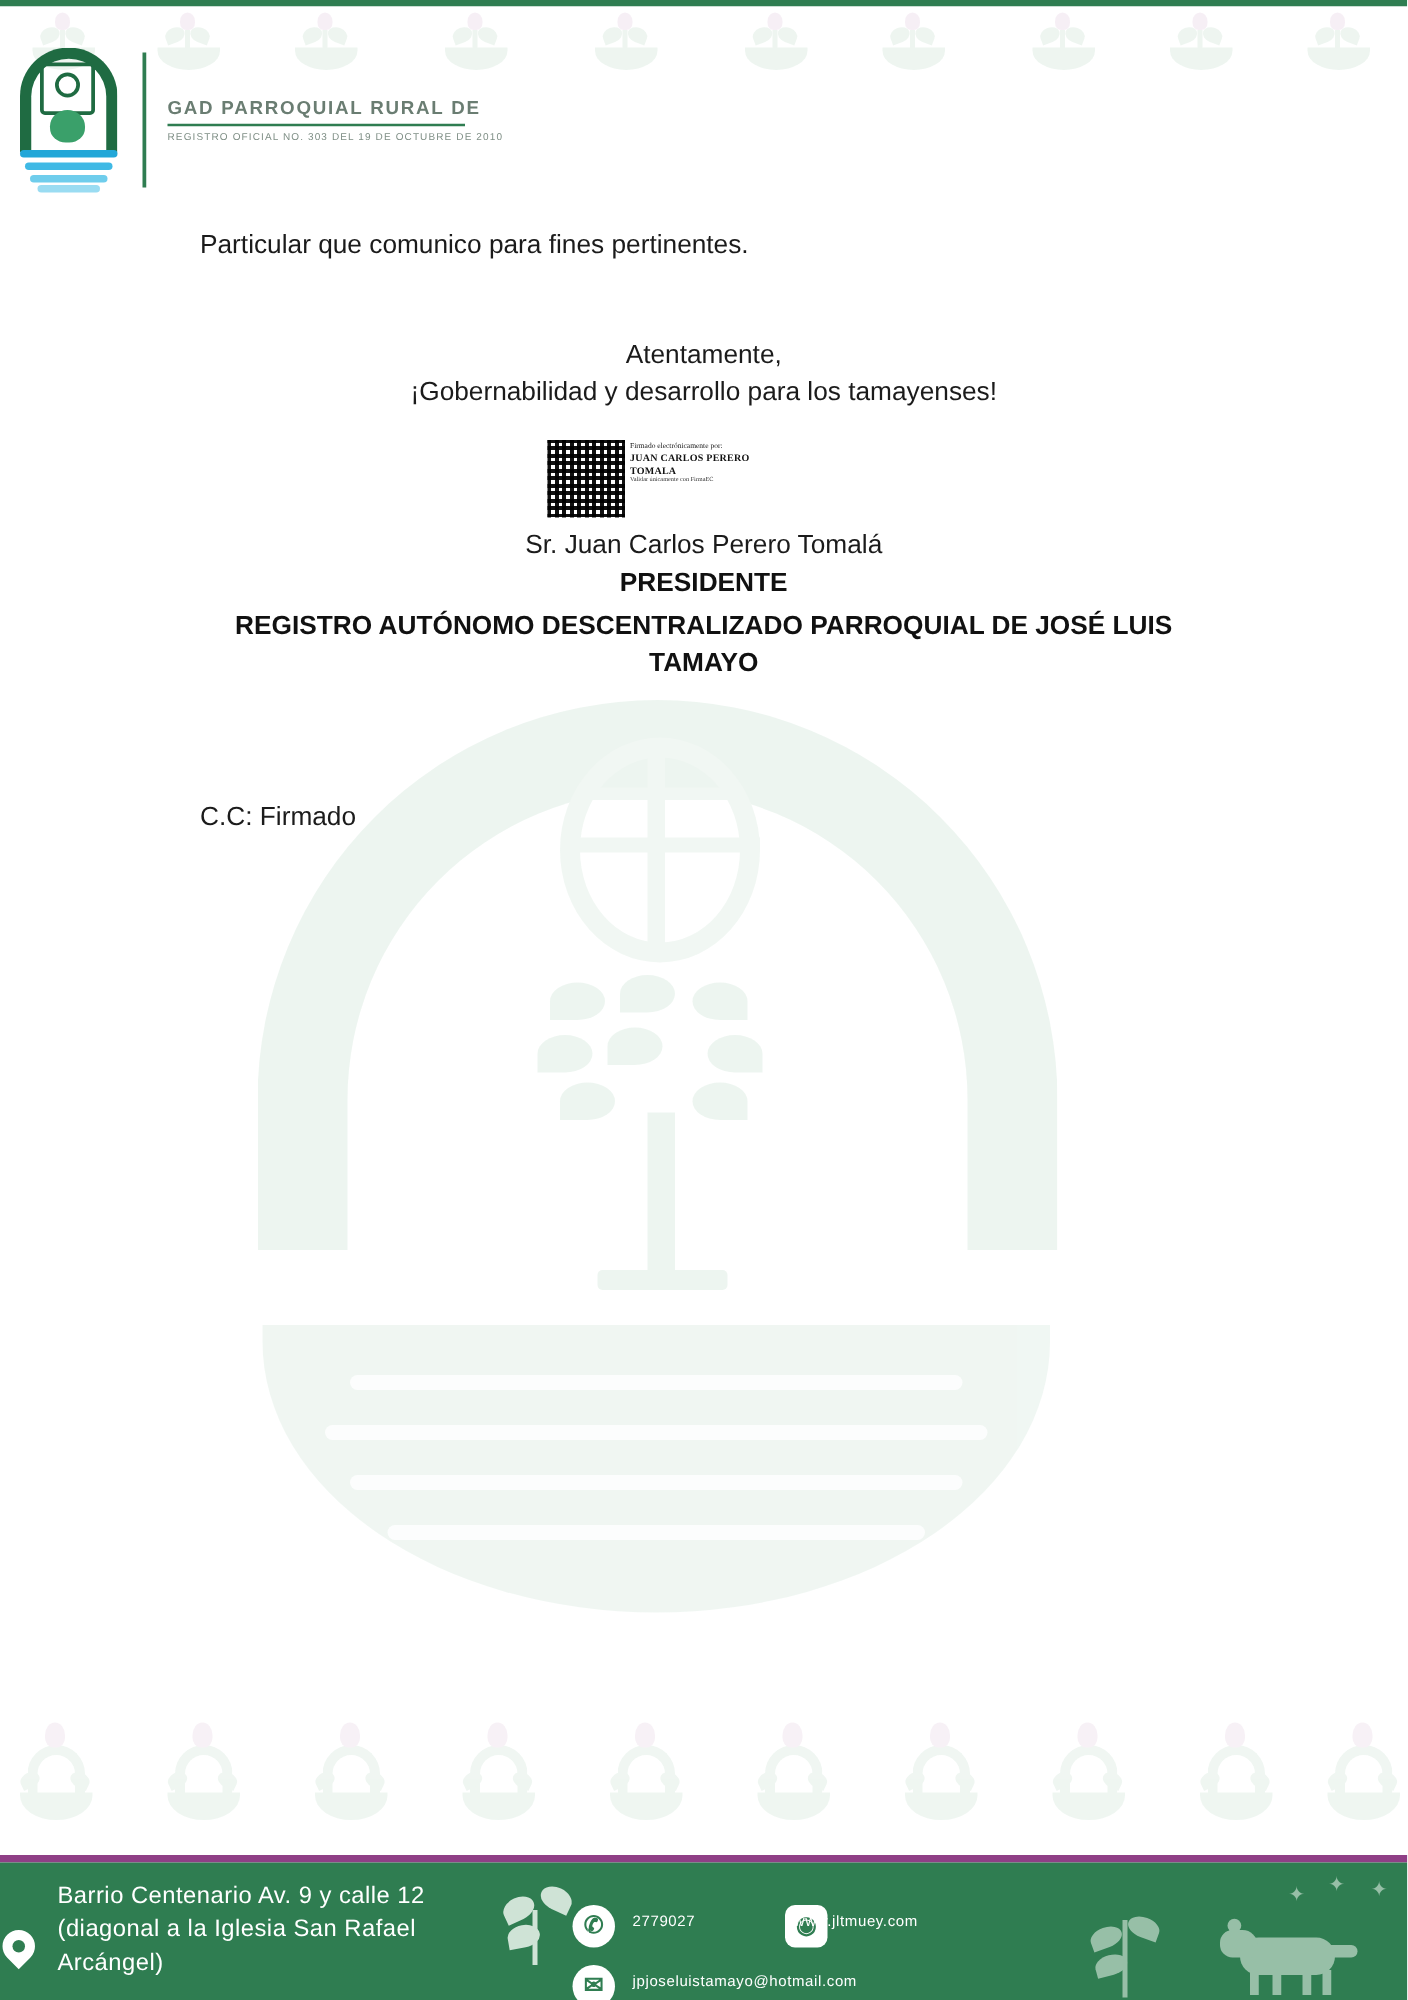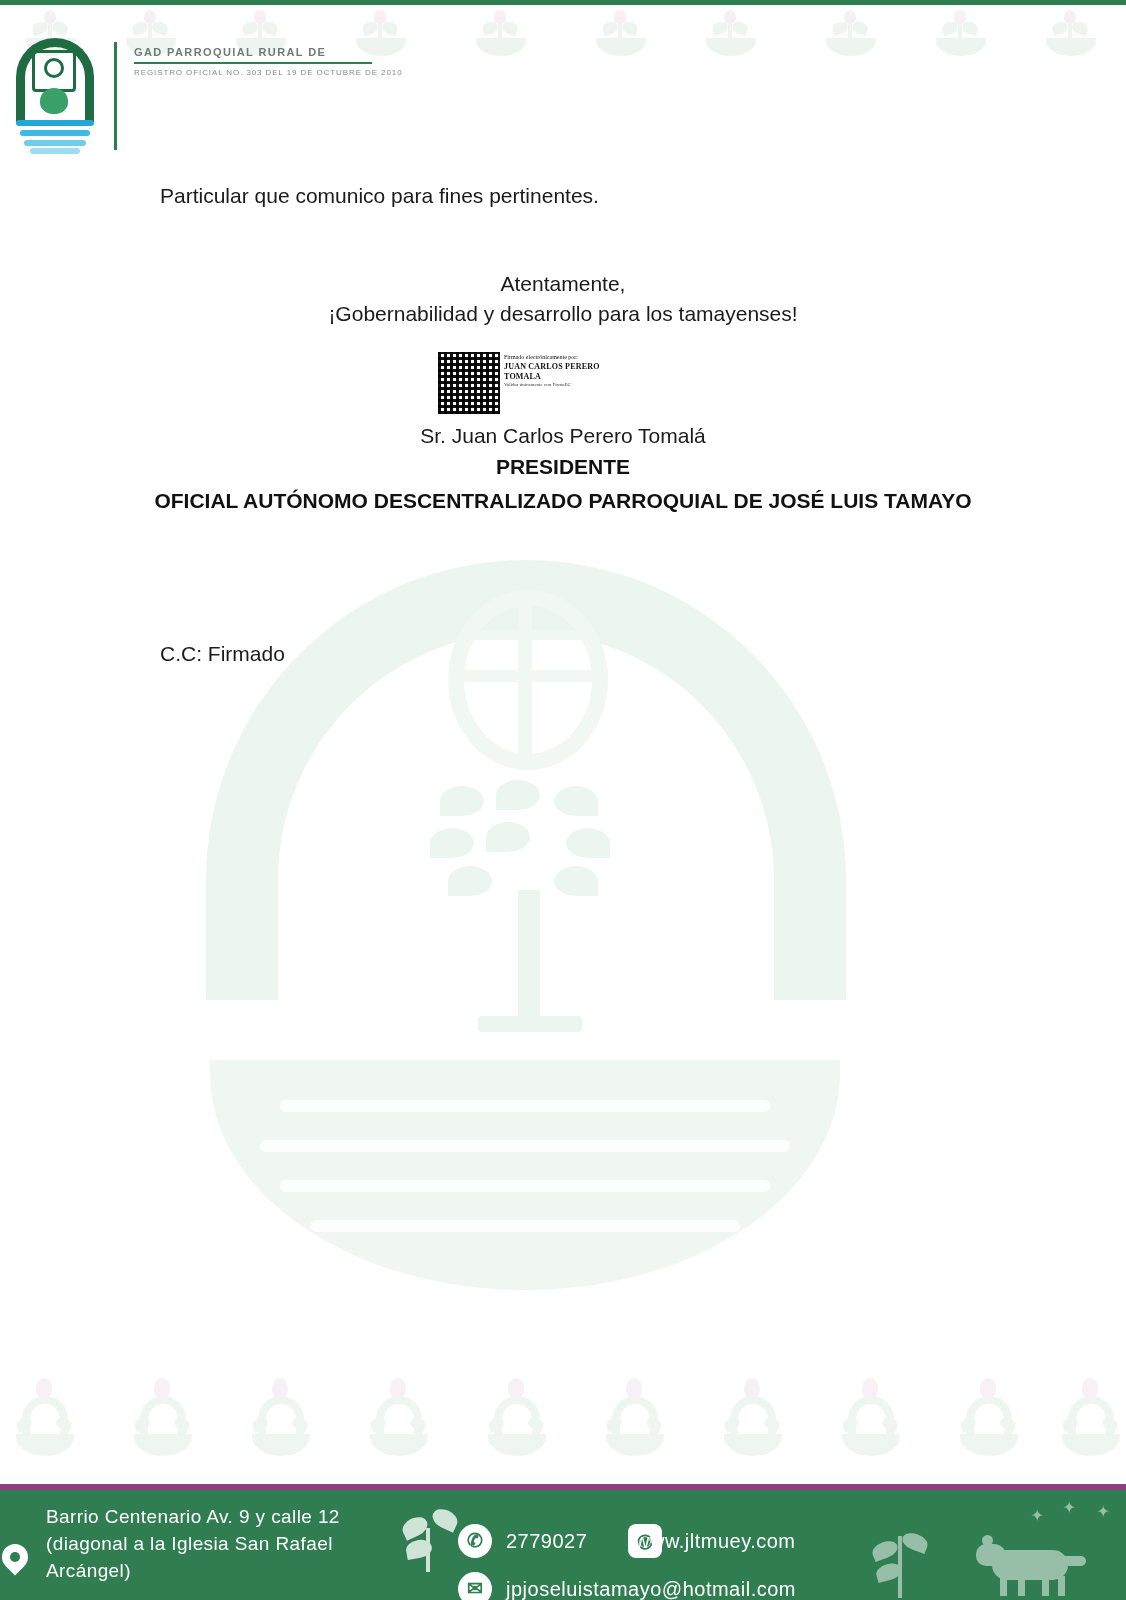--- a/index.html
+++ b/index.html
@@ -136,10 +136,11 @@
   }
   .lh-text { position: absolute; left: 124px; top: 12px; }
   .lh-small {
-    font-size: 11px;
+    font-size: 15px;
     letter-spacing: 1.4px;
     color: #6a7d72;
     font-weight: bold;
+    margin-top: 32px;
   }
   .lh-big {
     font-size: 26px;

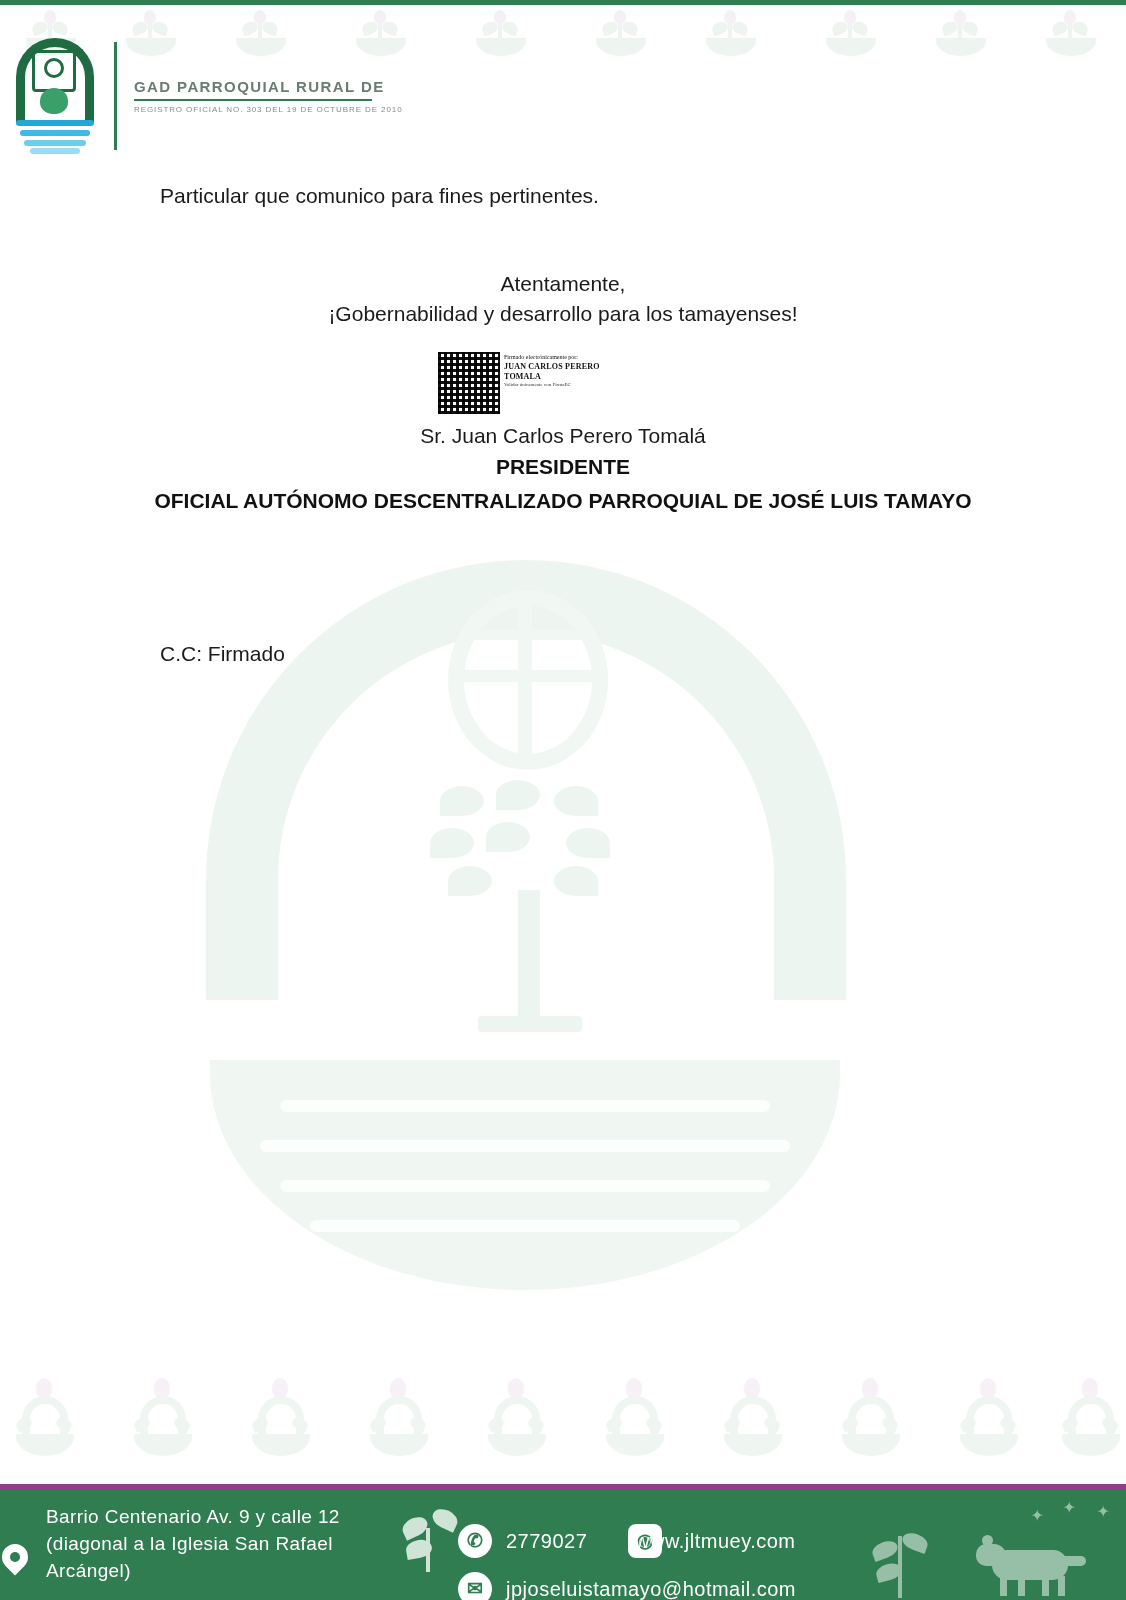--- a/index.html
+++ b/index.html
@@ -657,7 +657,7 @@
     <div class="signature-block">
       <div class="sig-name">Sr. Juan Carlos Perero Tomalá</div>
       <div class="sig-role">PRESIDENTE</div>
-      <div class="sig-org">OFICIAL AUTÓNOMO DESCENTRALIZADO PARROQUIAL DE JOSÉ LUIS TAMAYO</div>
+      <div class="sig-org">REGISTRO AUTÓNOMO DESCENTRALIZADO PARROQUIAL DE JOSÉ LUIS TAMAYO</div>
     </div>
 
     <div class="cc-block">

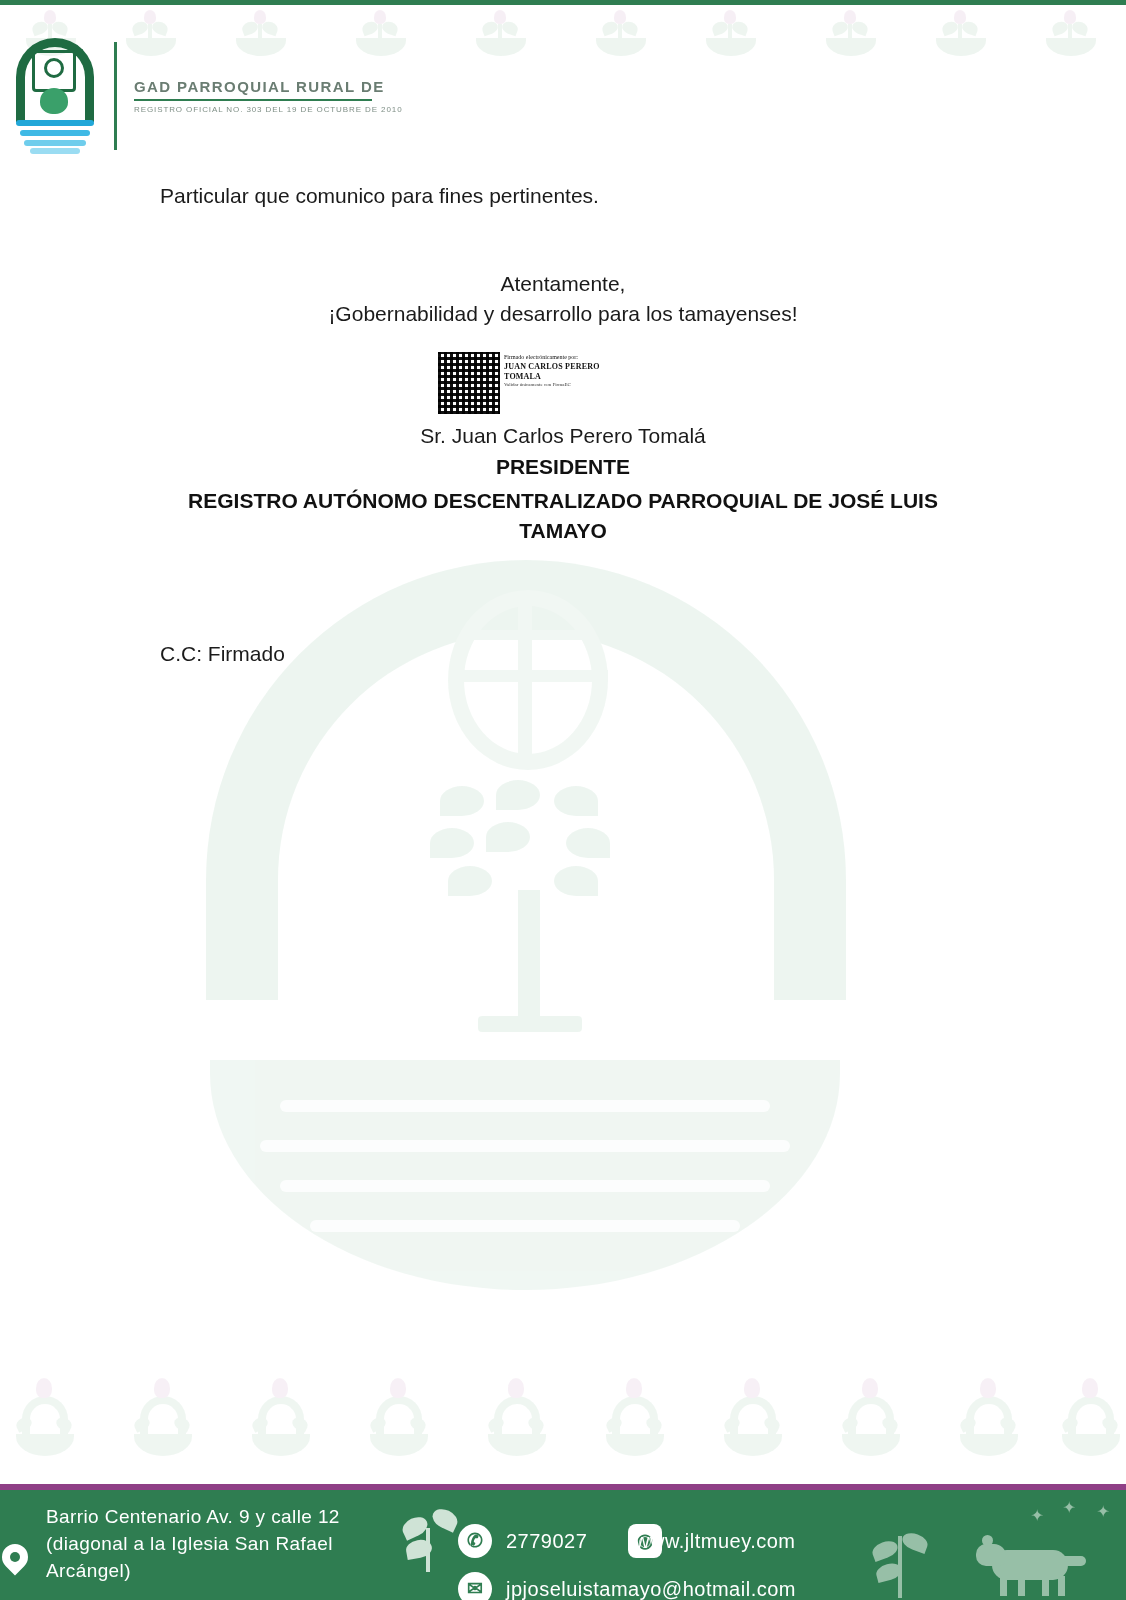--- a/index.html
+++ b/index.html
@@ -426,7 +426,7 @@
   .ico-mail  { left: 458px; top: 82px; }
   .footer-txt {
     position: absolute;
-    font-size: 20px;
+    font-size: 12px;
     letter-spacing: 0.5px;
   }
   .txt-phone { left: 506px; top: 40px; }

